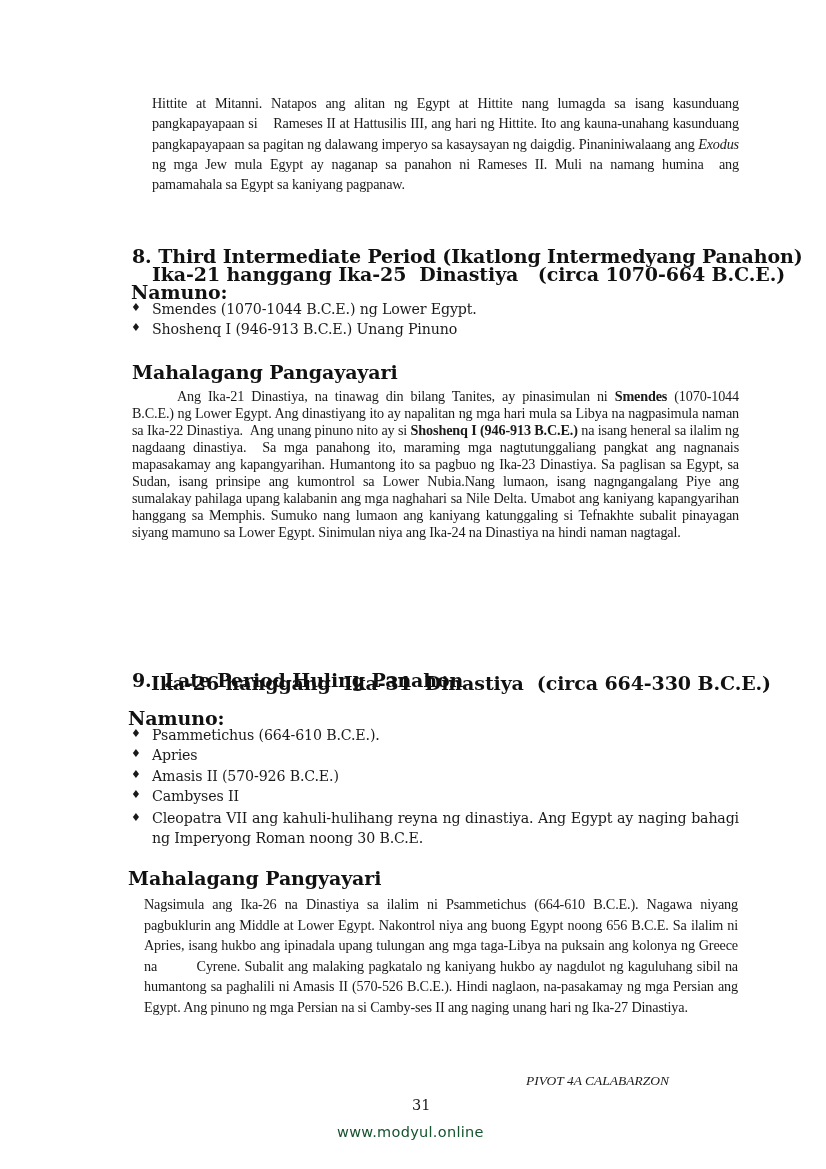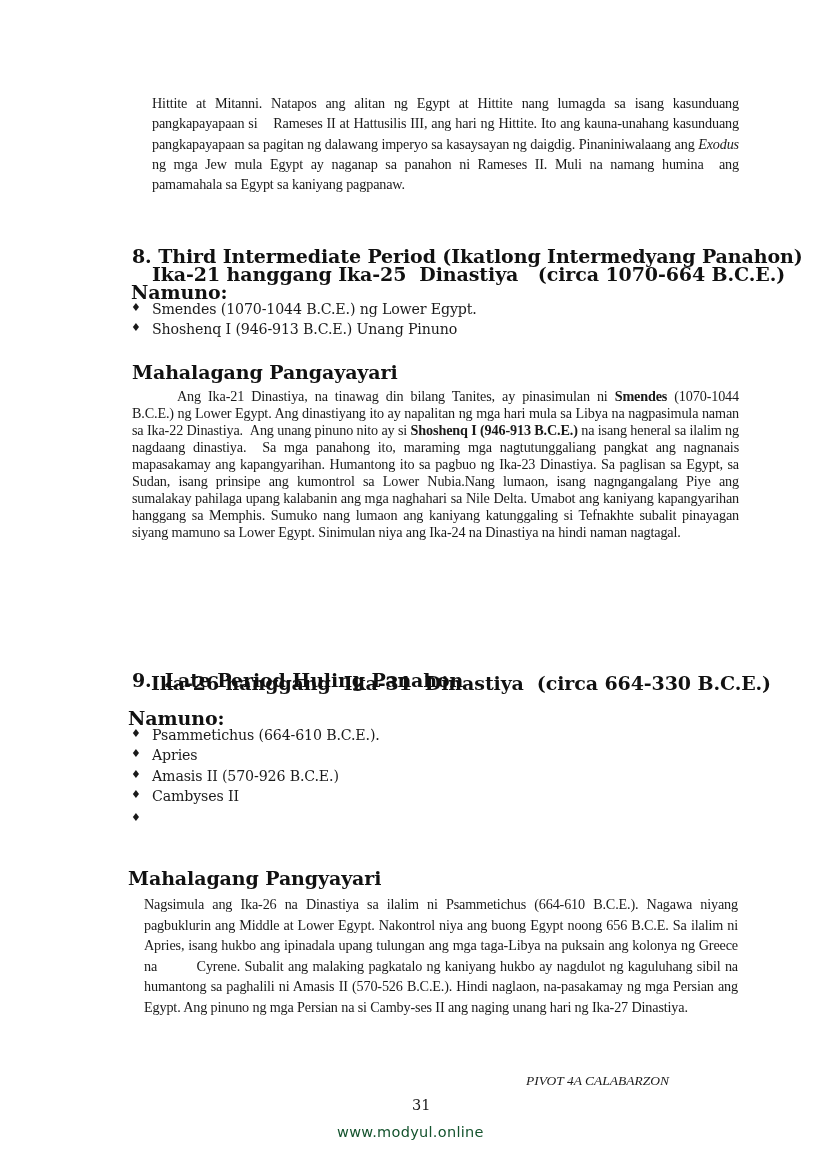--- a/index.html
+++ b/index.html
@@ -68,6 +68,7 @@
   </div>
   <div class="bl" style="left:152px; top:808px; width:587px; white-space:normal; text-align:justify; line-height:20px;">
     <span class="bullet-dot">♦</span>
+    <span>Cleopatra VII ang kahuli-hulihang reyna ng dinastiya. Ang Egypt ay naging bahagi ng Imperyong Roman noong 30 B.C.E.</span>
   </div>
 </div>
 

